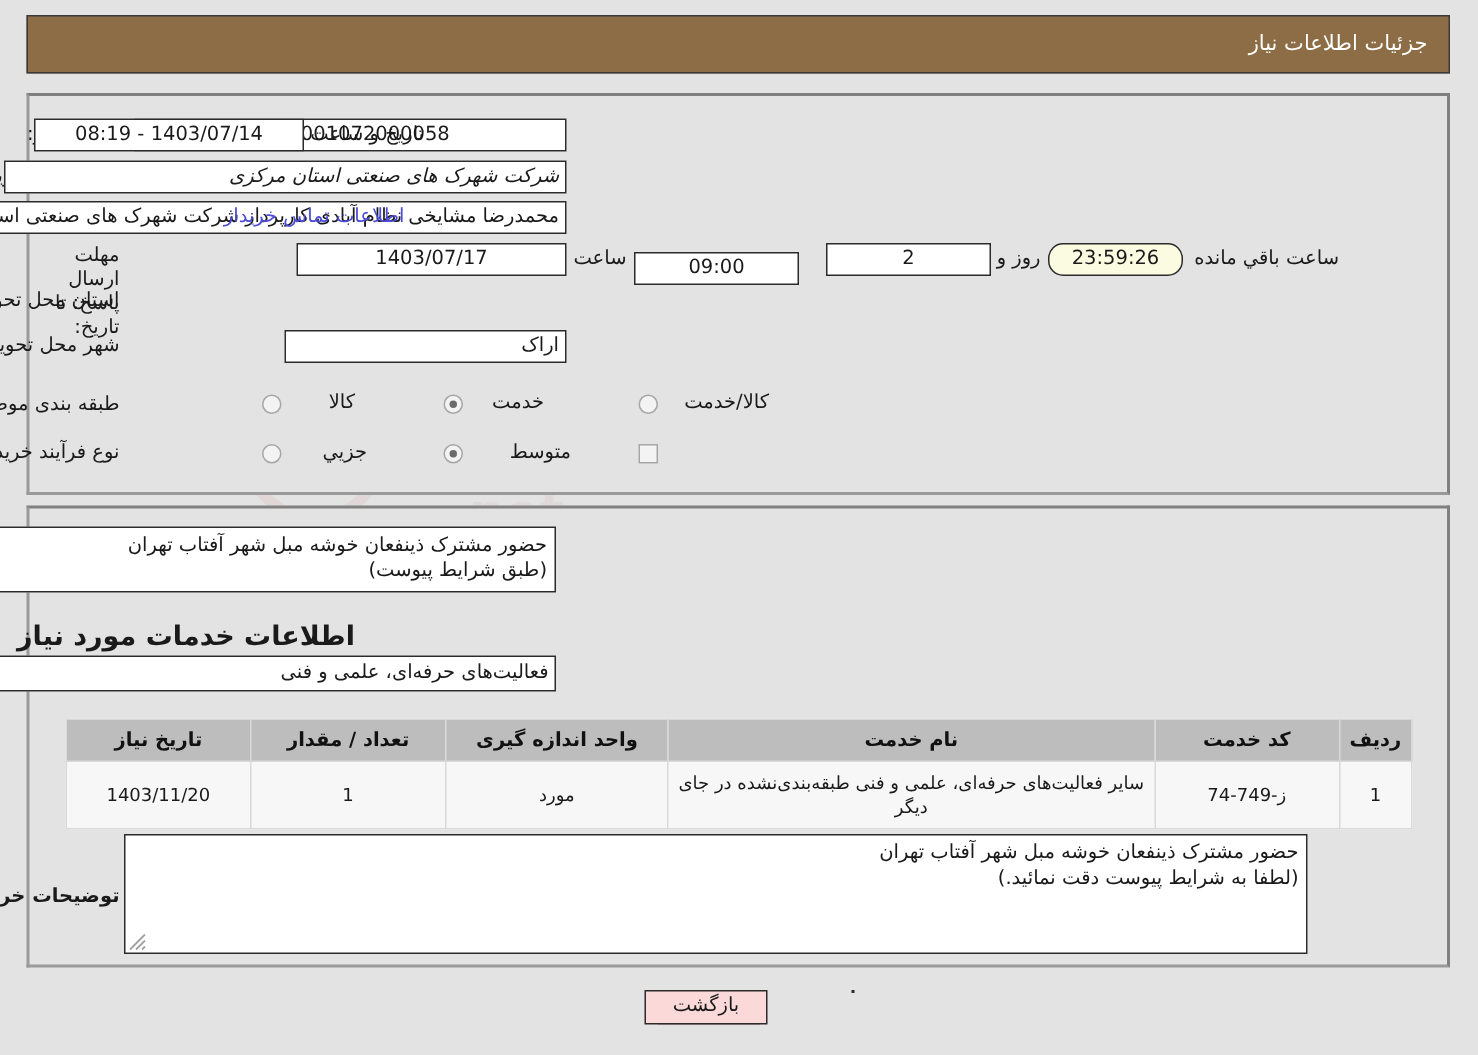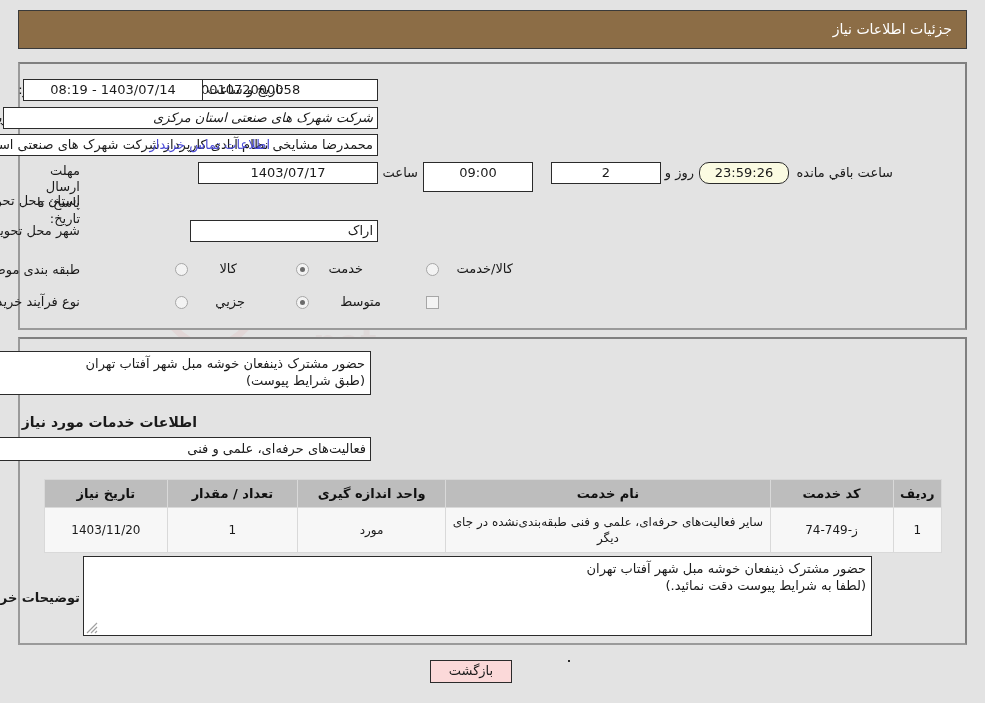--- a/index.html
+++ b/index.html
@@ -260,7 +260,7 @@
   <div class="lbl" style="right:905px; top:163px; width:62px; line-height:16px; white-space:normal;">مهلت ارسال پاسخ: تا تاریخ:</div>
   <div class="fld center" style="right:607px; top:162px; width:180px; height:22px;">1403/07/17</div>
   <div class="lbl" style="right:567px; top:165px;">ساعت</div>
-  <div class="fld center" style="right:452px; top:162px; width:110px; height:30px;margin-left:24px;">09:00</div>
+  <div class="fld center" style="right:452px; top:168px; width:110px; height:22px;margin-left:24px;">09:00</div>
   <div class="fld center" style="right:324px; top:162px; width:110px; height:22px;">2</div>
   <div class="lbl" style="right:291px; top:165px;">روز و</div>
   <div class="fld center yellow" style="right:196px; top:162px; width:90px; height:22px;border-radius:10px;">23:59:26</div>

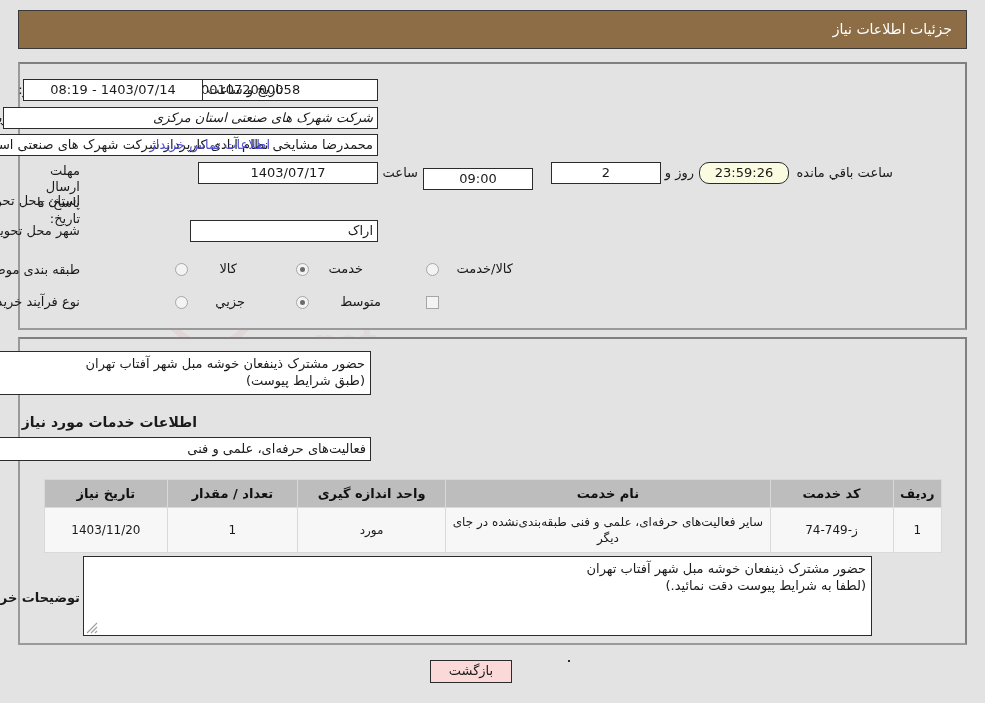--- a/index.html
+++ b/index.html
@@ -301,7 +301,7 @@
 
   </div>
 
-  <div class="lbl lbl-b" style="right:788px; top:414px; font-size:14px;">اطلاعات خدمات مورد نیاز</div>
+  <div class="lbl lbl-b" style="right:748px; top:414px; font-size:18px;">اطلاعات خدمات مورد نیاز</div>
 
   <div class="lbl lbl-b" style="right:905px; top:442px;">گروه خدمت:</div>
   <div class="fld right" style="right:614px; top:437px; width:436px; height:24px; line-height:22px;">فعالیت‌های حرفه‌ای، علمی و فنی</div>

